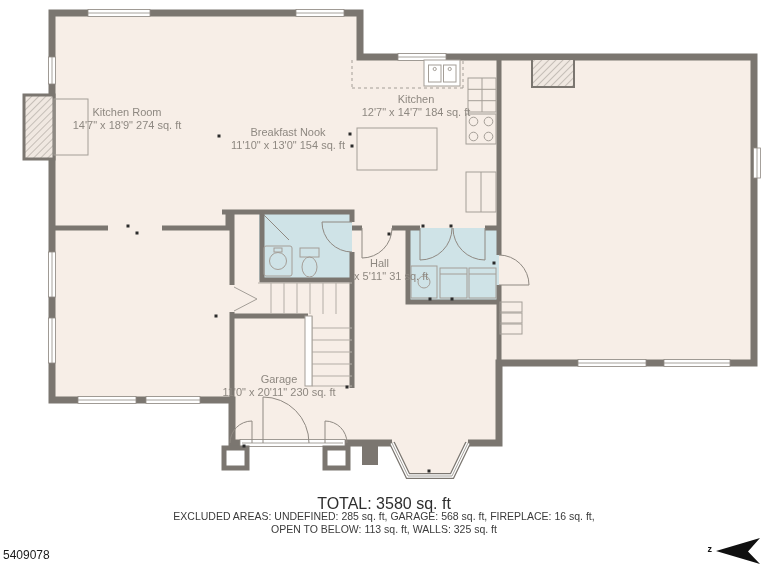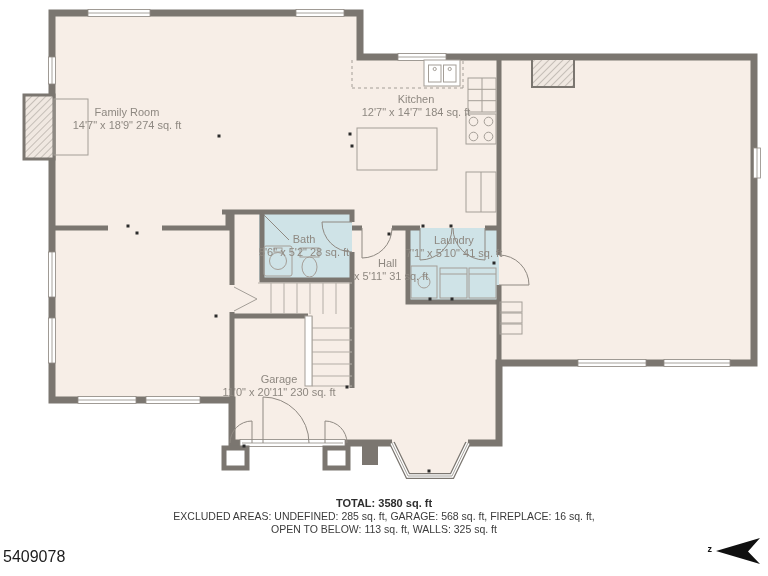--- a/index.html
+++ b/index.html
@@ -212,7 +212,7 @@
   </svg>
 
   <div class="room-label" style="left:127px;top:106px">
-    <span class="rn">Family Room</span>
+    <span class="rn">Kitchen Room</span>
     <span class="rd">14'7" x 18'9" 274 sq. ft</span>
   </div>
   <div class="room-label" style="left:416px;top:93px">

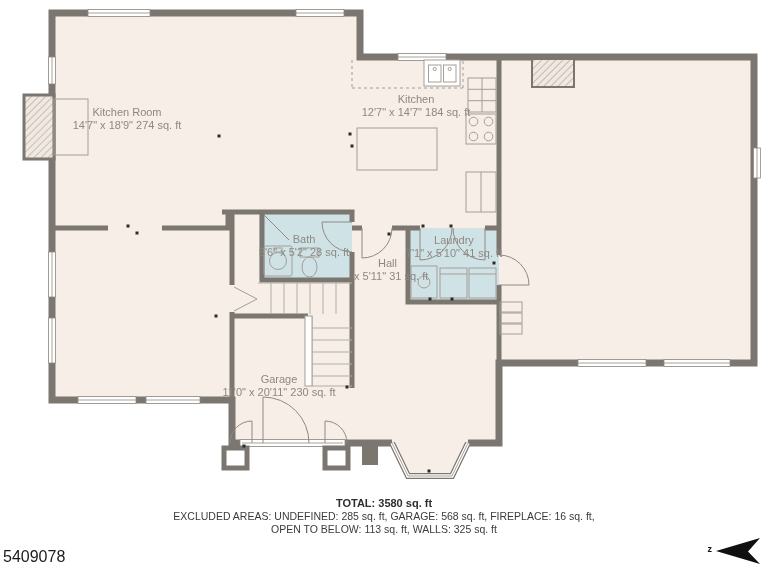--- a/index.html
+++ b/index.html
@@ -215,6 +215,10 @@
     <span class="rn">Kitchen Room</span>
     <span class="rd">14'7" x 18'9" 274 sq. ft</span>
   </div>
+  <div class="room-label" style="left:288px;top:126px">
+    <span class="rn">Breakfast Nook</span>
+    <span class="rd">11'10" x 13'0" 154 sq. ft</span>
+  </div>
   <div class="room-label" style="left:416px;top:93px">
     <span class="rn">Kitchen</span>
     <span class="rd">12'7" x 14'7" 184 sq. ft</span>

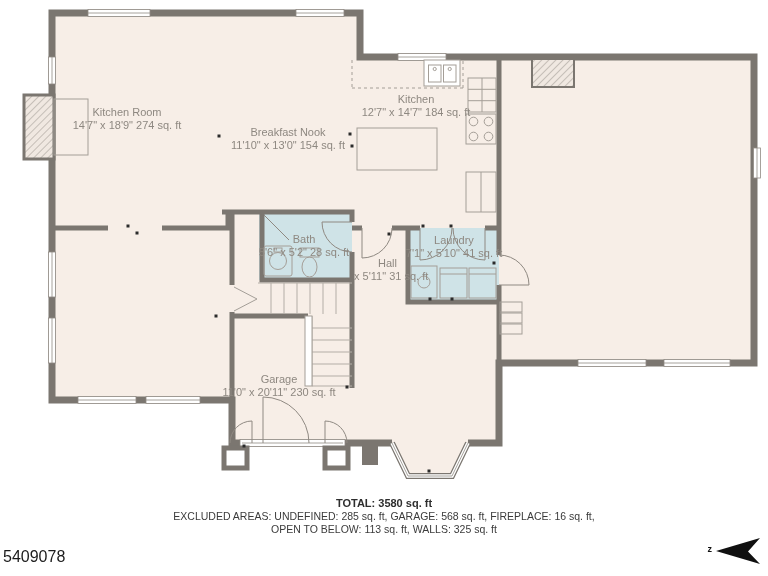--- a/index.html
+++ b/index.html
@@ -223,10 +223,6 @@
     <span class="rn">Kitchen</span>
     <span class="rd">12'7" x 14'7" 184 sq. ft</span>
   </div>
-  <div class="room-label" style="left:304px;top:233px">
-    <span class="rn">Bath</span>
-    <span class="rd">5'6" x 5'2" 28 sq. ft</span>
-  </div>
   <div class="room-label hall-label" style="left:354px;top:257px">
     <span class="rn">Hall</span>
     <span class="rd">x 5'11" 31 sq. ft</span>

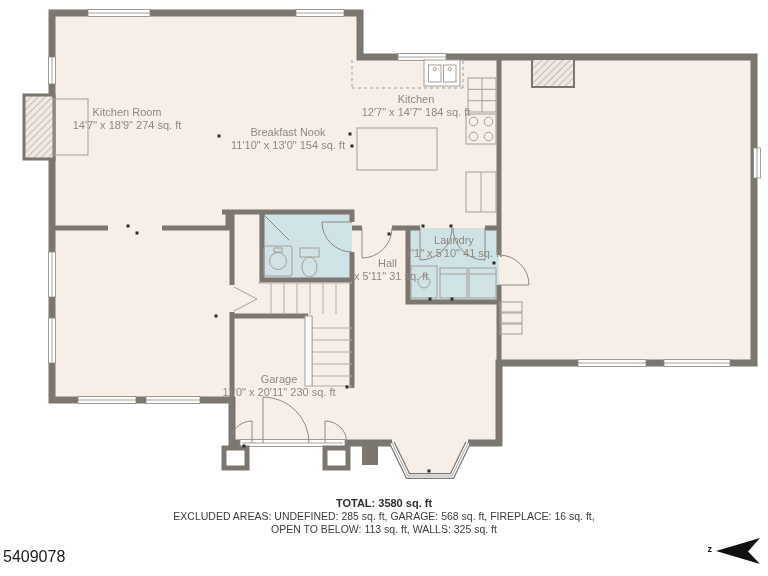--- a/index.html
+++ b/index.html
@@ -227,10 +227,6 @@
     <span class="rn">Hall</span>
     <span class="rd">x 5'11" 31 sq. ft</span>
   </div>
-  <div class="room-label" style="left:454px;top:234px">
-    <span class="rn">Laundry</span>
-    <span class="rd">7'1" x 5'10" 41 sq. ft</span>
-  </div>
   <div class="room-label" style="left:279px;top:373px">
     <span class="rn">Garage</span>
     <span class="rd">11'0" x 20'11" 230 sq. ft</span>

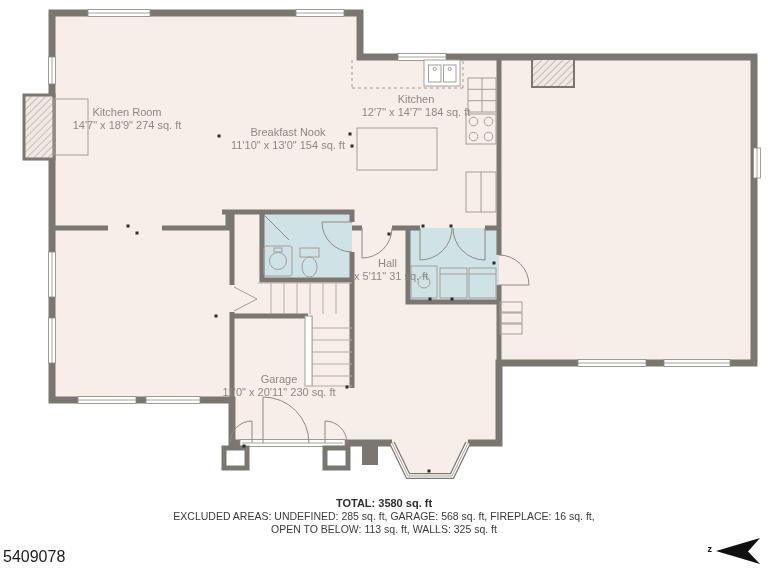--- a/index.html
+++ b/index.html
@@ -10,7 +10,7 @@
               color:#8e8881;font-size:11px;line-height:12.5px;}
   .room-label .rn,.room-label .rd{display:block;}
   .room-label.hall-label{transform:none;text-align:left;}
-  .room-label.hall-label .rn{padding-left:24px;}
+  .room-label.hall-label .rn{padding-left:16px;}
   .summary{position:absolute;left:0;right:0;top:497px;text-align:center;color:#3b3b3b;
            font-size:10.5px;line-height:13px;}
   .summary .total{font-weight:bold;font-size:11px;color:#2e2e2e;}

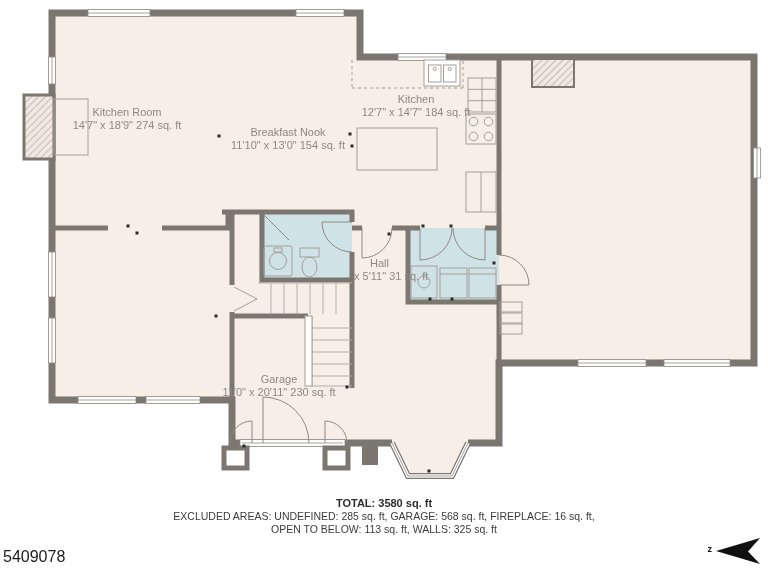--- a/index.html
+++ b/index.html
@@ -13,7 +13,7 @@
   .room-label.hall-label .rn{padding-left:16px;}
   .summary{position:absolute;left:0;right:0;top:497px;text-align:center;color:#3b3b3b;
            font-size:10.5px;line-height:13px;}
-  .summary .total{font-weight:bold;font-size:11px;color:#2e2e2e;}
+  .summary .total{font-weight:normal;font-size:16px;color:#2e2e2e;}
   .plan-id{position:absolute;left:3px;top:548px;font-size:16px;color:#1b1b1b;}
   .compass{position:absolute;right:6px;top:536px;display:flex;align-items:center;gap:2px;}
   .compass .z{font-size:9px;font-weight:bold;color:#111;position:relative;top:-2px;}

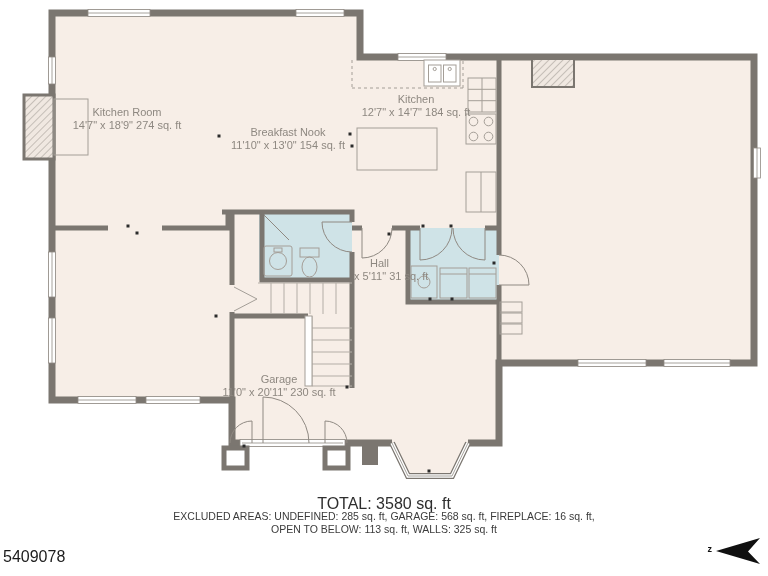--- a/index.html
+++ b/index.html
@@ -14,7 +14,7 @@
   .summary{position:absolute;left:0;right:0;top:497px;text-align:center;color:#3b3b3b;
            font-size:10.5px;line-height:13px;}
   .summary .total{font-weight:normal;font-size:16px;color:#2e2e2e;}
-  .plan-id{position:absolute;left:3px;top:548px;font-size:16px;color:#1b1b1b;}
+  .plan-id{position:absolute;left:3px;top:548px;font-size:12px;color:#1b1b1b;}
   .compass{position:absolute;right:6px;top:536px;display:flex;align-items:center;gap:2px;}
   .compass .z{font-size:9px;font-weight:bold;color:#111;position:relative;top:-2px;}
 </style>

